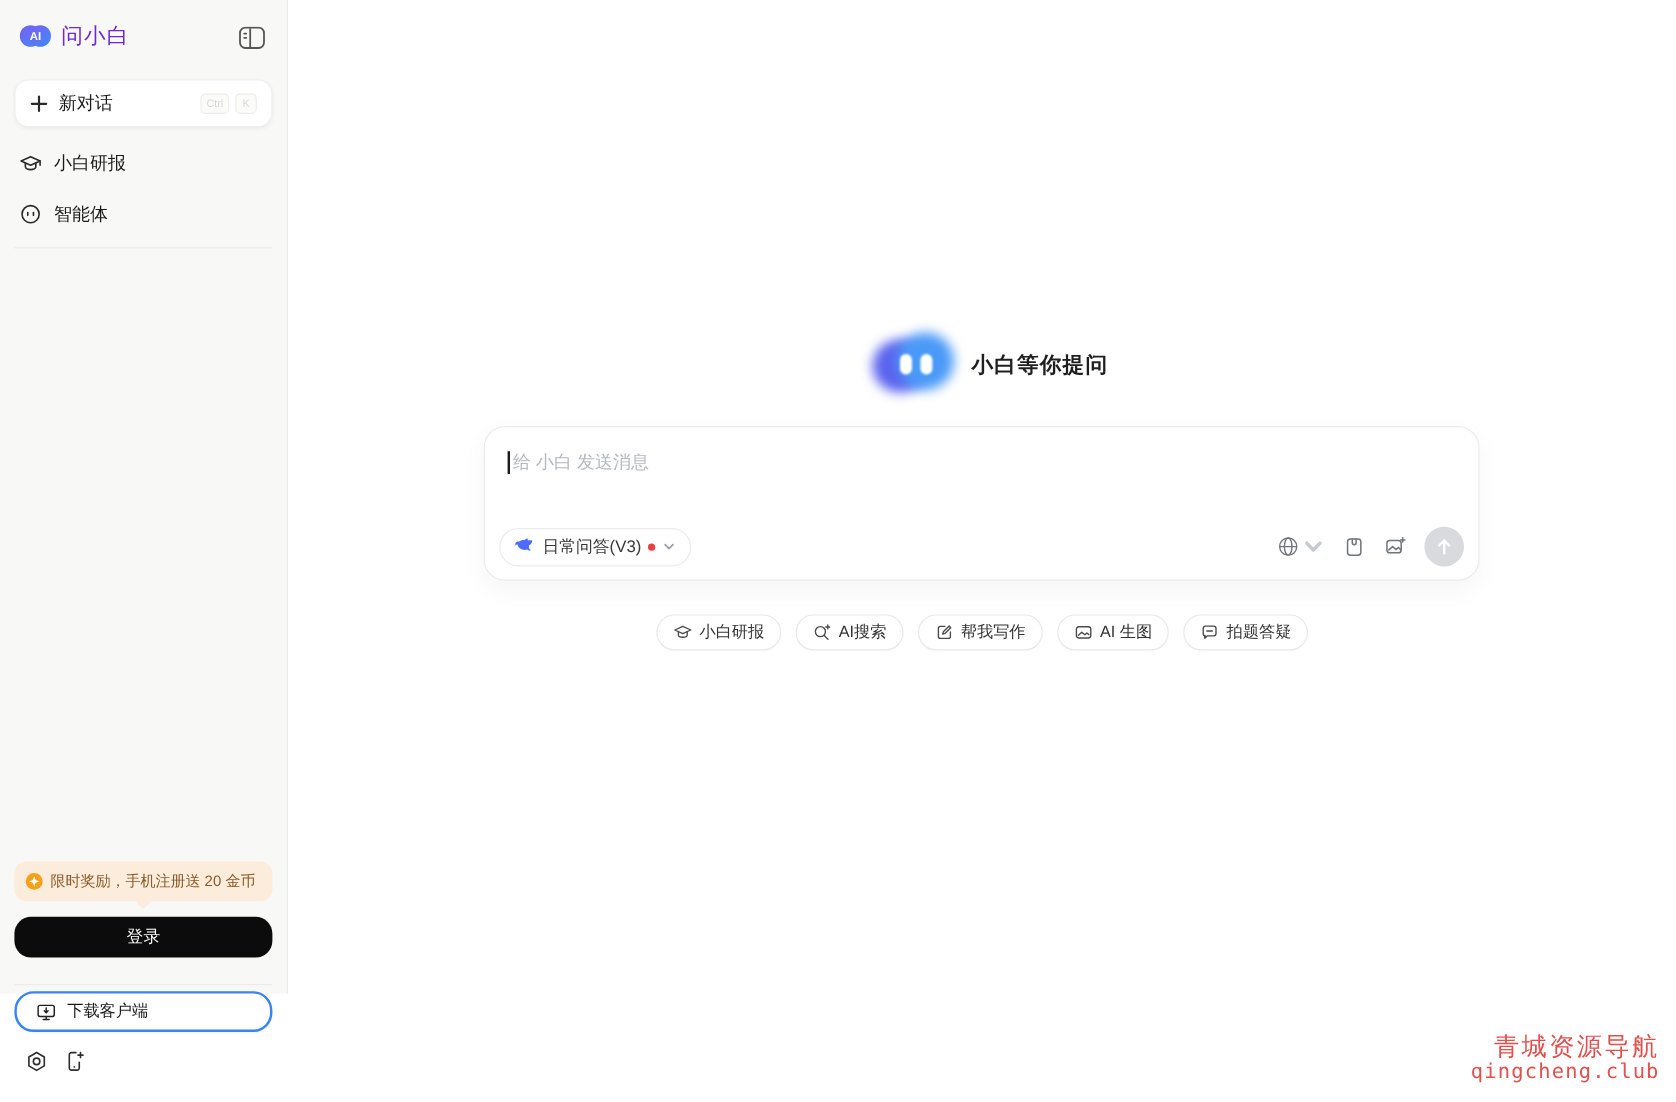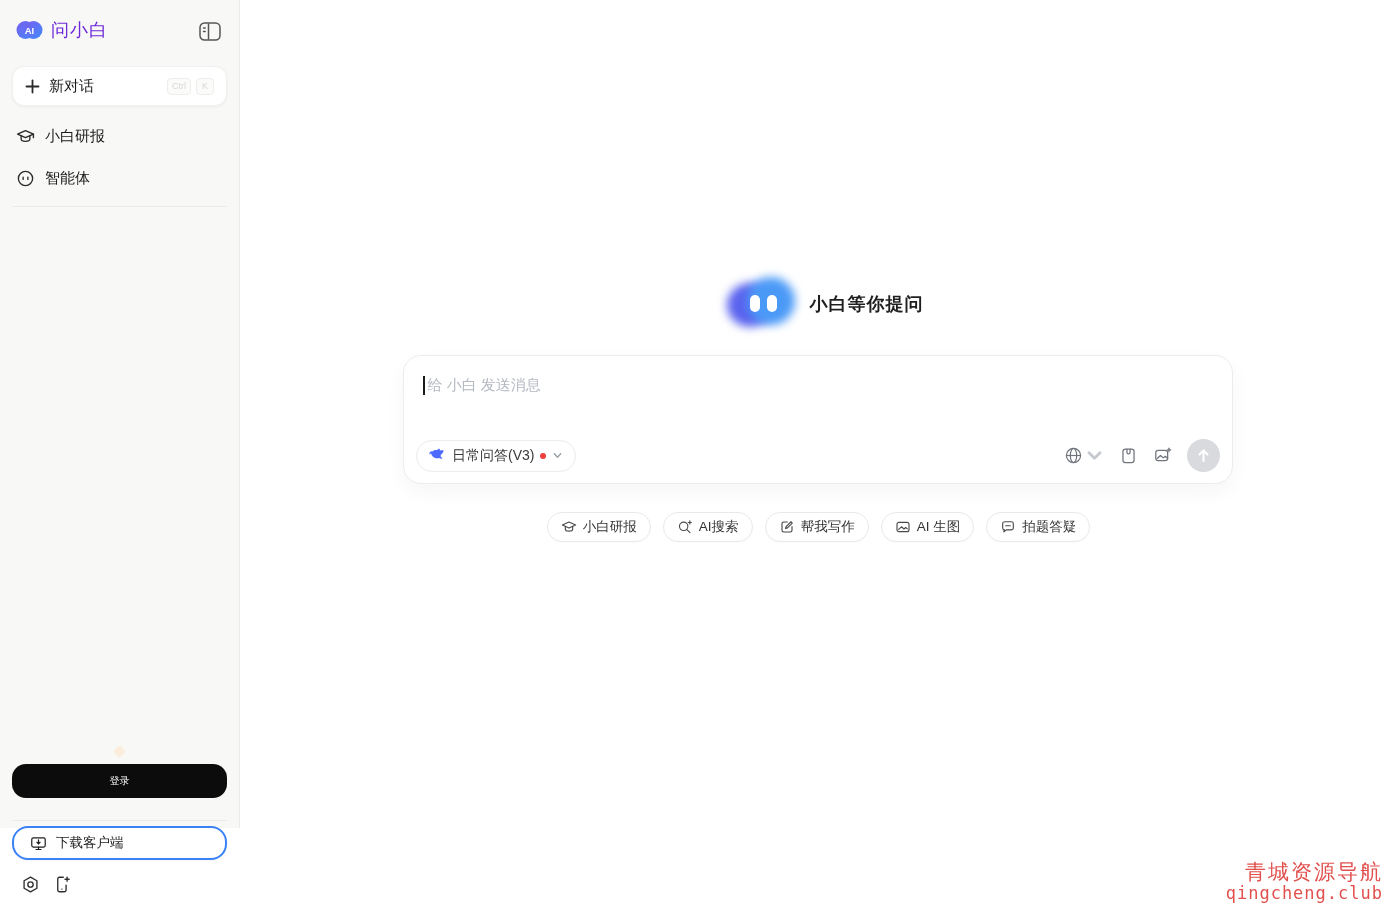--- a/index.html
+++ b/index.html
@@ -170,6 +170,13 @@
 
     <div class="side-divider div-1"></div>
 
+    <div class="reward-banner">
+      <svg class="coin" viewBox="0 0 16 16">
+        <circle cx="8" cy="8" r="7.5" fill="#f7a11a"></circle>
+        <path d="M8 3.4 L9.3 6.7 L12.6 8 L9.3 9.3 L8 12.6 L6.7 9.3 L3.4 8 L6.7 6.7 Z" fill="#fff"></path>
+      </svg>
+      <span class="reward-text">限时奖励，手机注册送 20 金币</span>
+    </div>
     <div class="banner-tail"></div>
 
     <div class="login-btn">

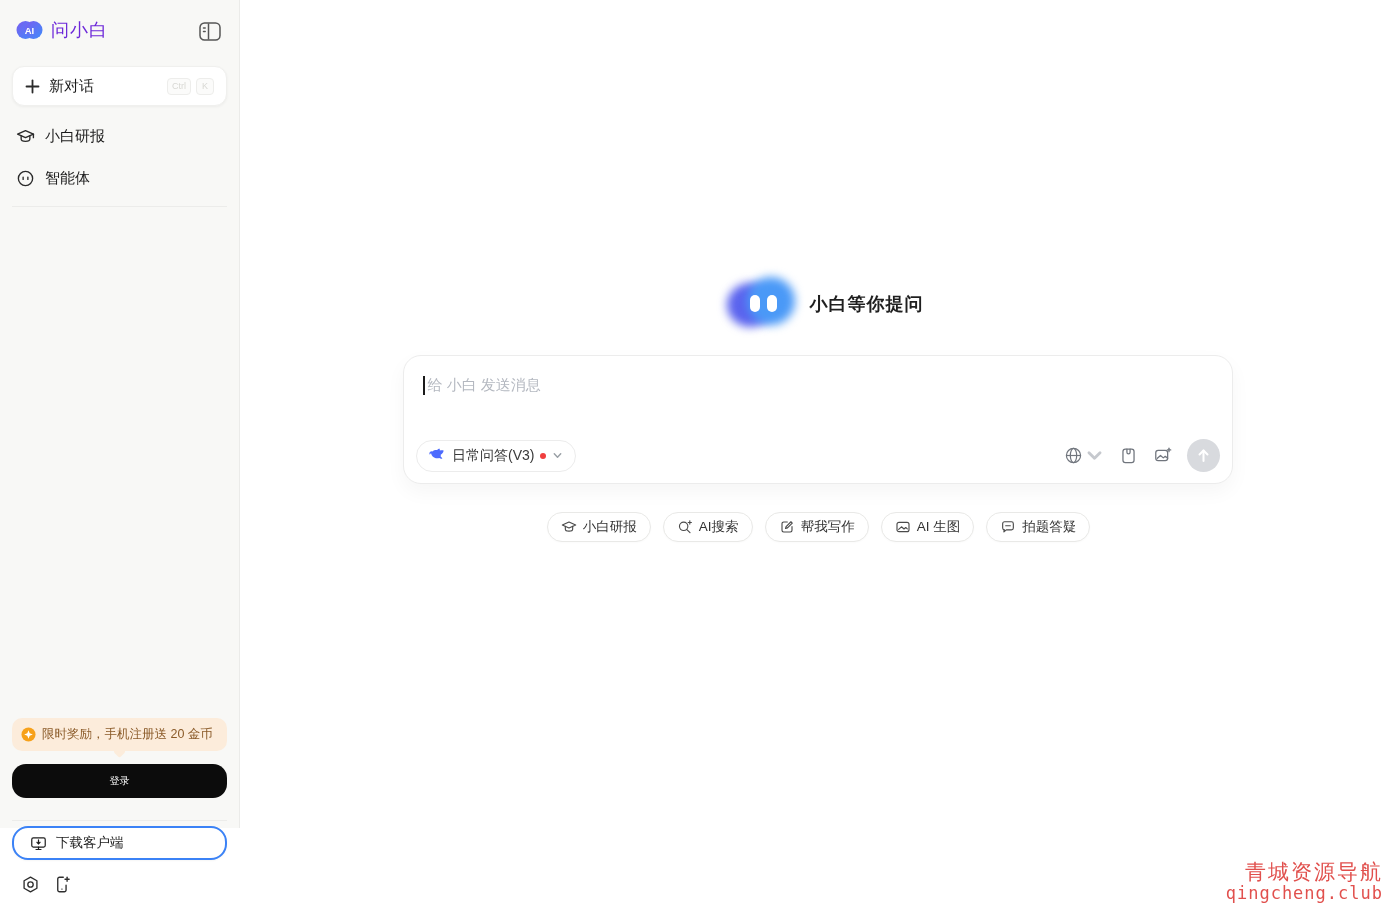--- a/index.html
+++ b/index.html
@@ -41,7 +41,7 @@
     background:#fcecdb; transform:rotate(45deg); border-radius:2px; }
 
   .login-btn { position:absolute; top:764px; left:12px; right:12px; height:34px;
-    background:#0c0c0c; border-radius:14px; color:#fff; font-size:10px;
+    background:#0c0c0c; border-radius:14px; color:#fff; font-size:14px;
     display:flex; align-items:center; justify-content:center; cursor:pointer; }
 
   .download-btn { position:absolute; top:826px; left:12px; right:12px; height:34px;

